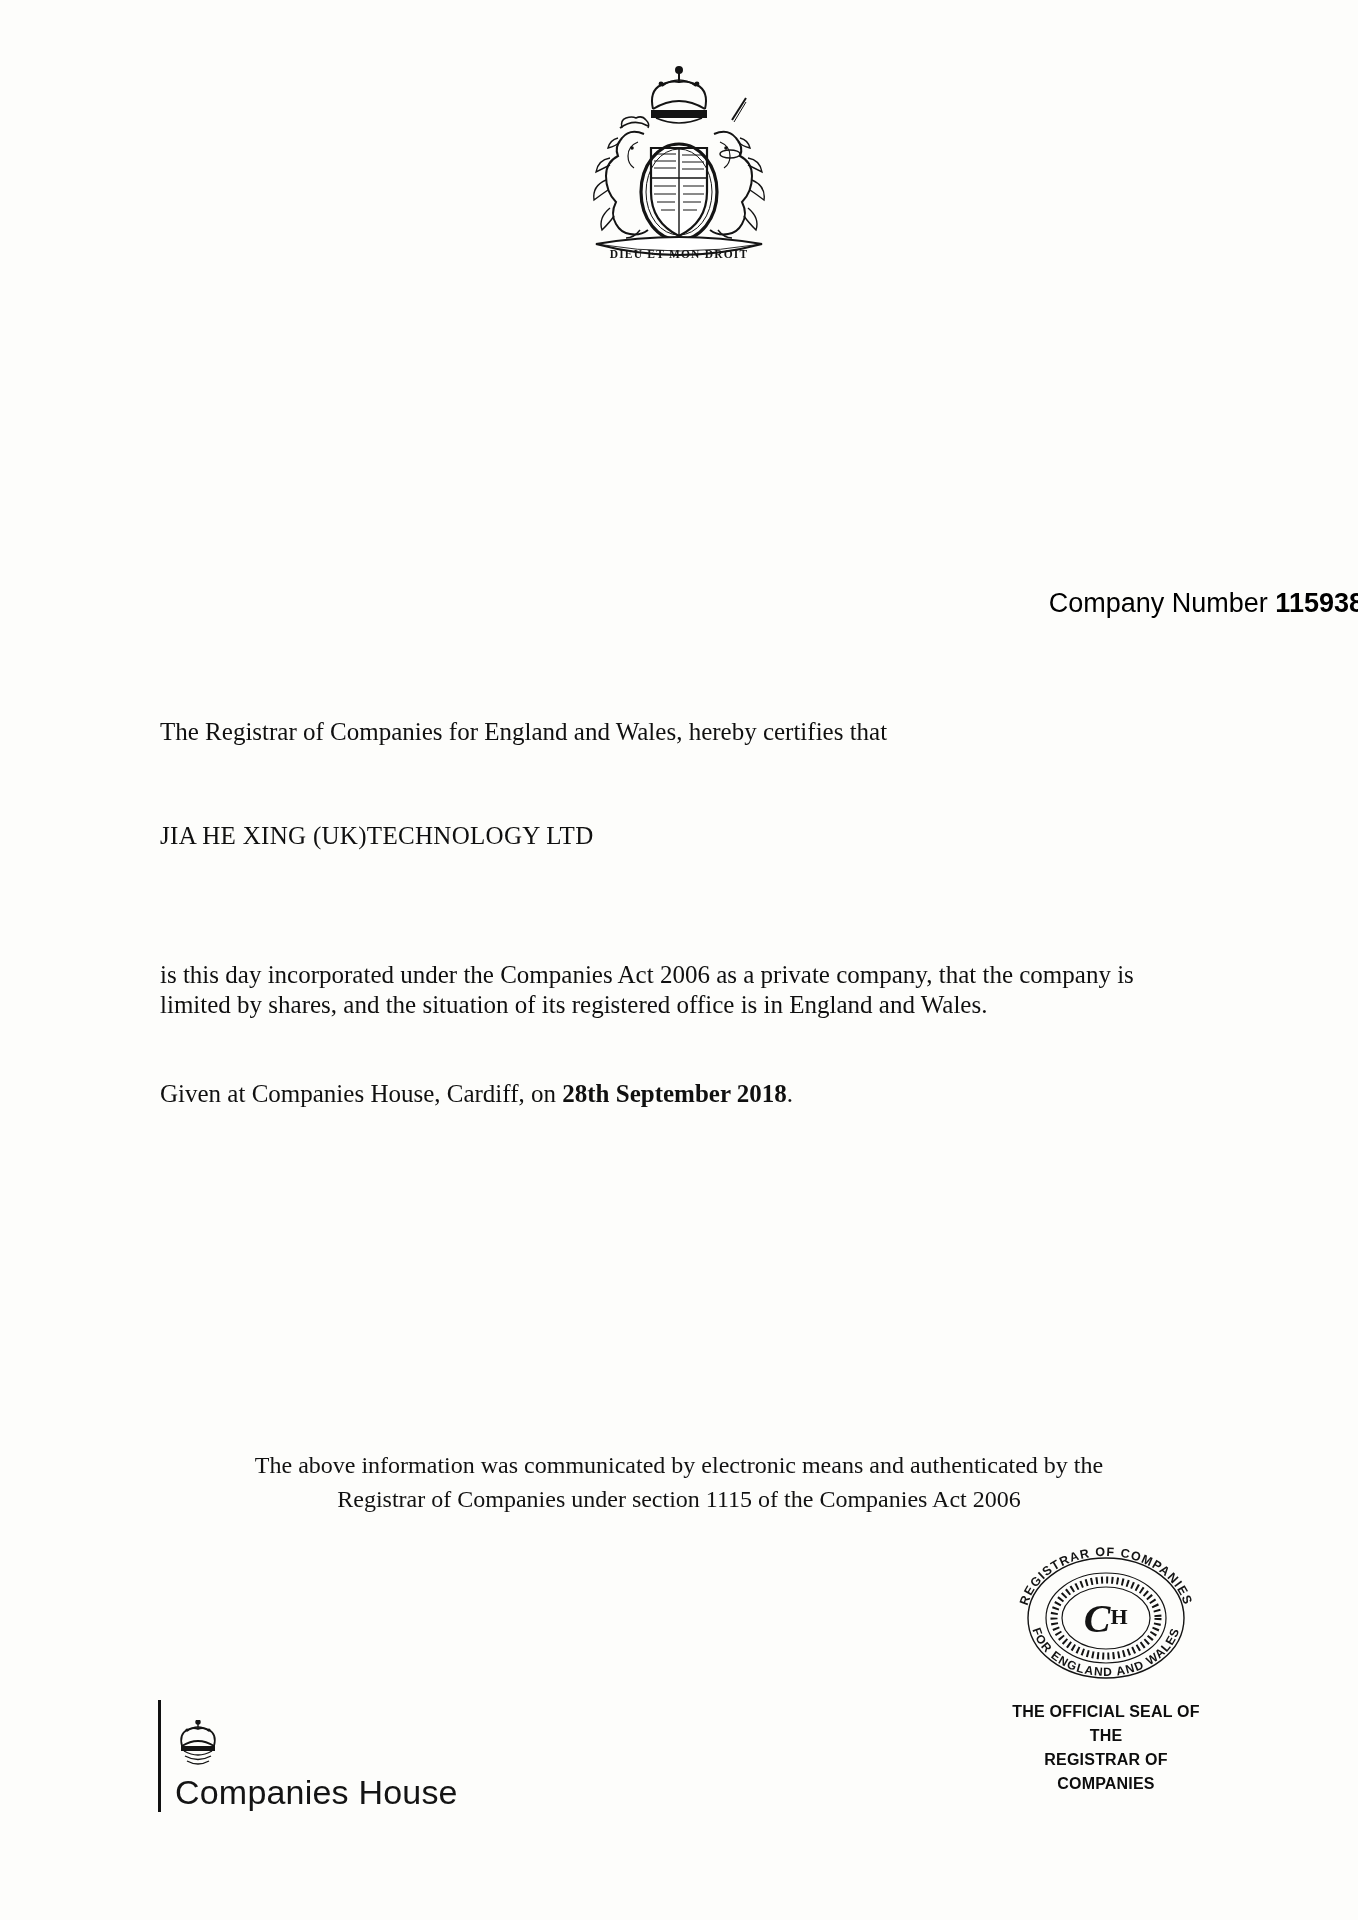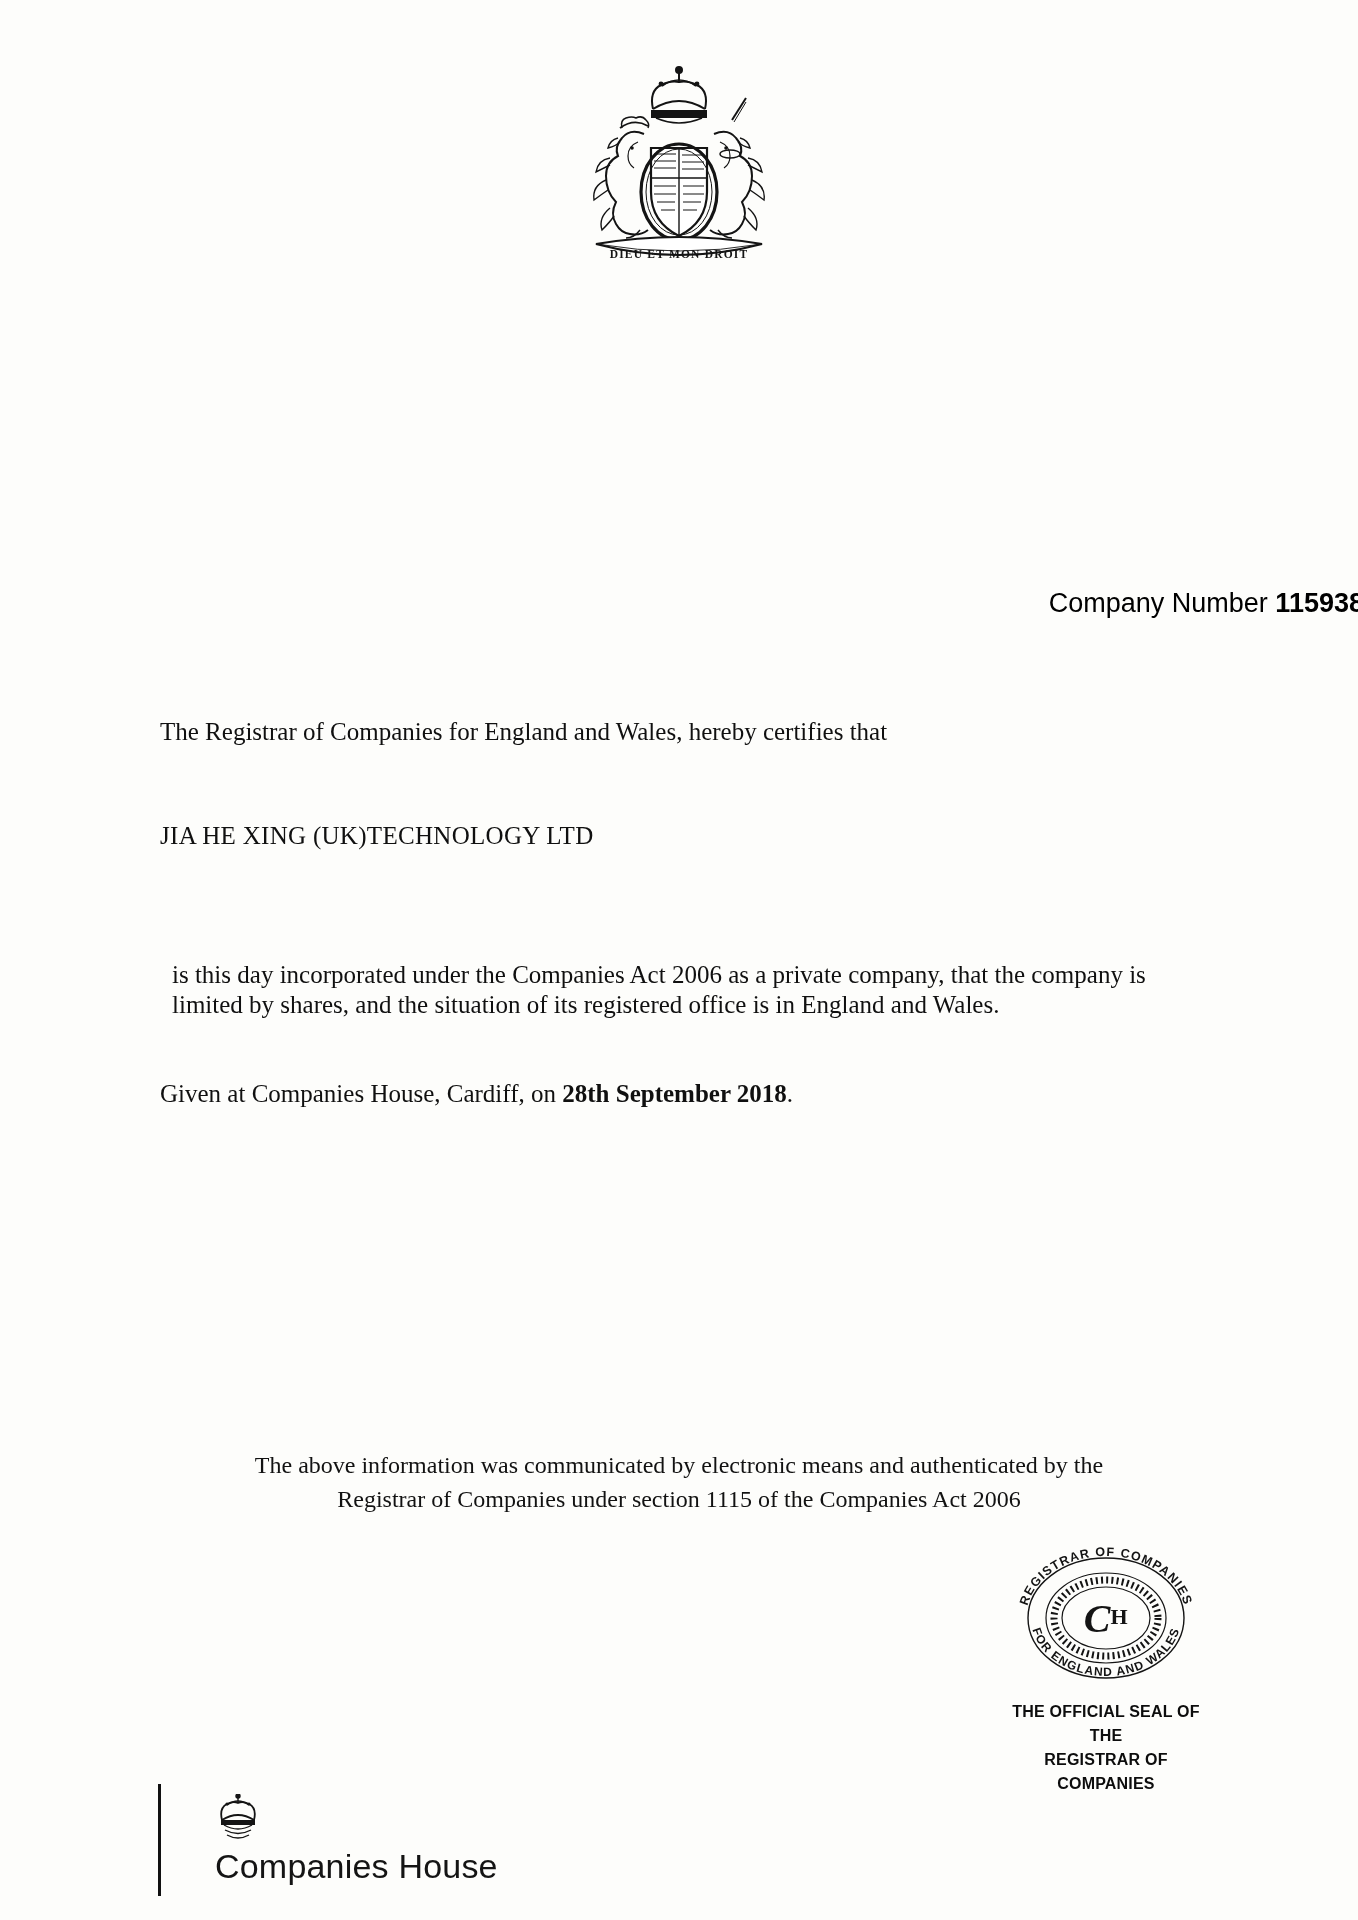--- a/index.html
+++ b/index.html
@@ -92,7 +92,6 @@
     line-height: 30px;
     margin-top: 108px;
     text-align: left;
-    margin-left: 12px;
   }
   .given-line {
     font-size: 25px;

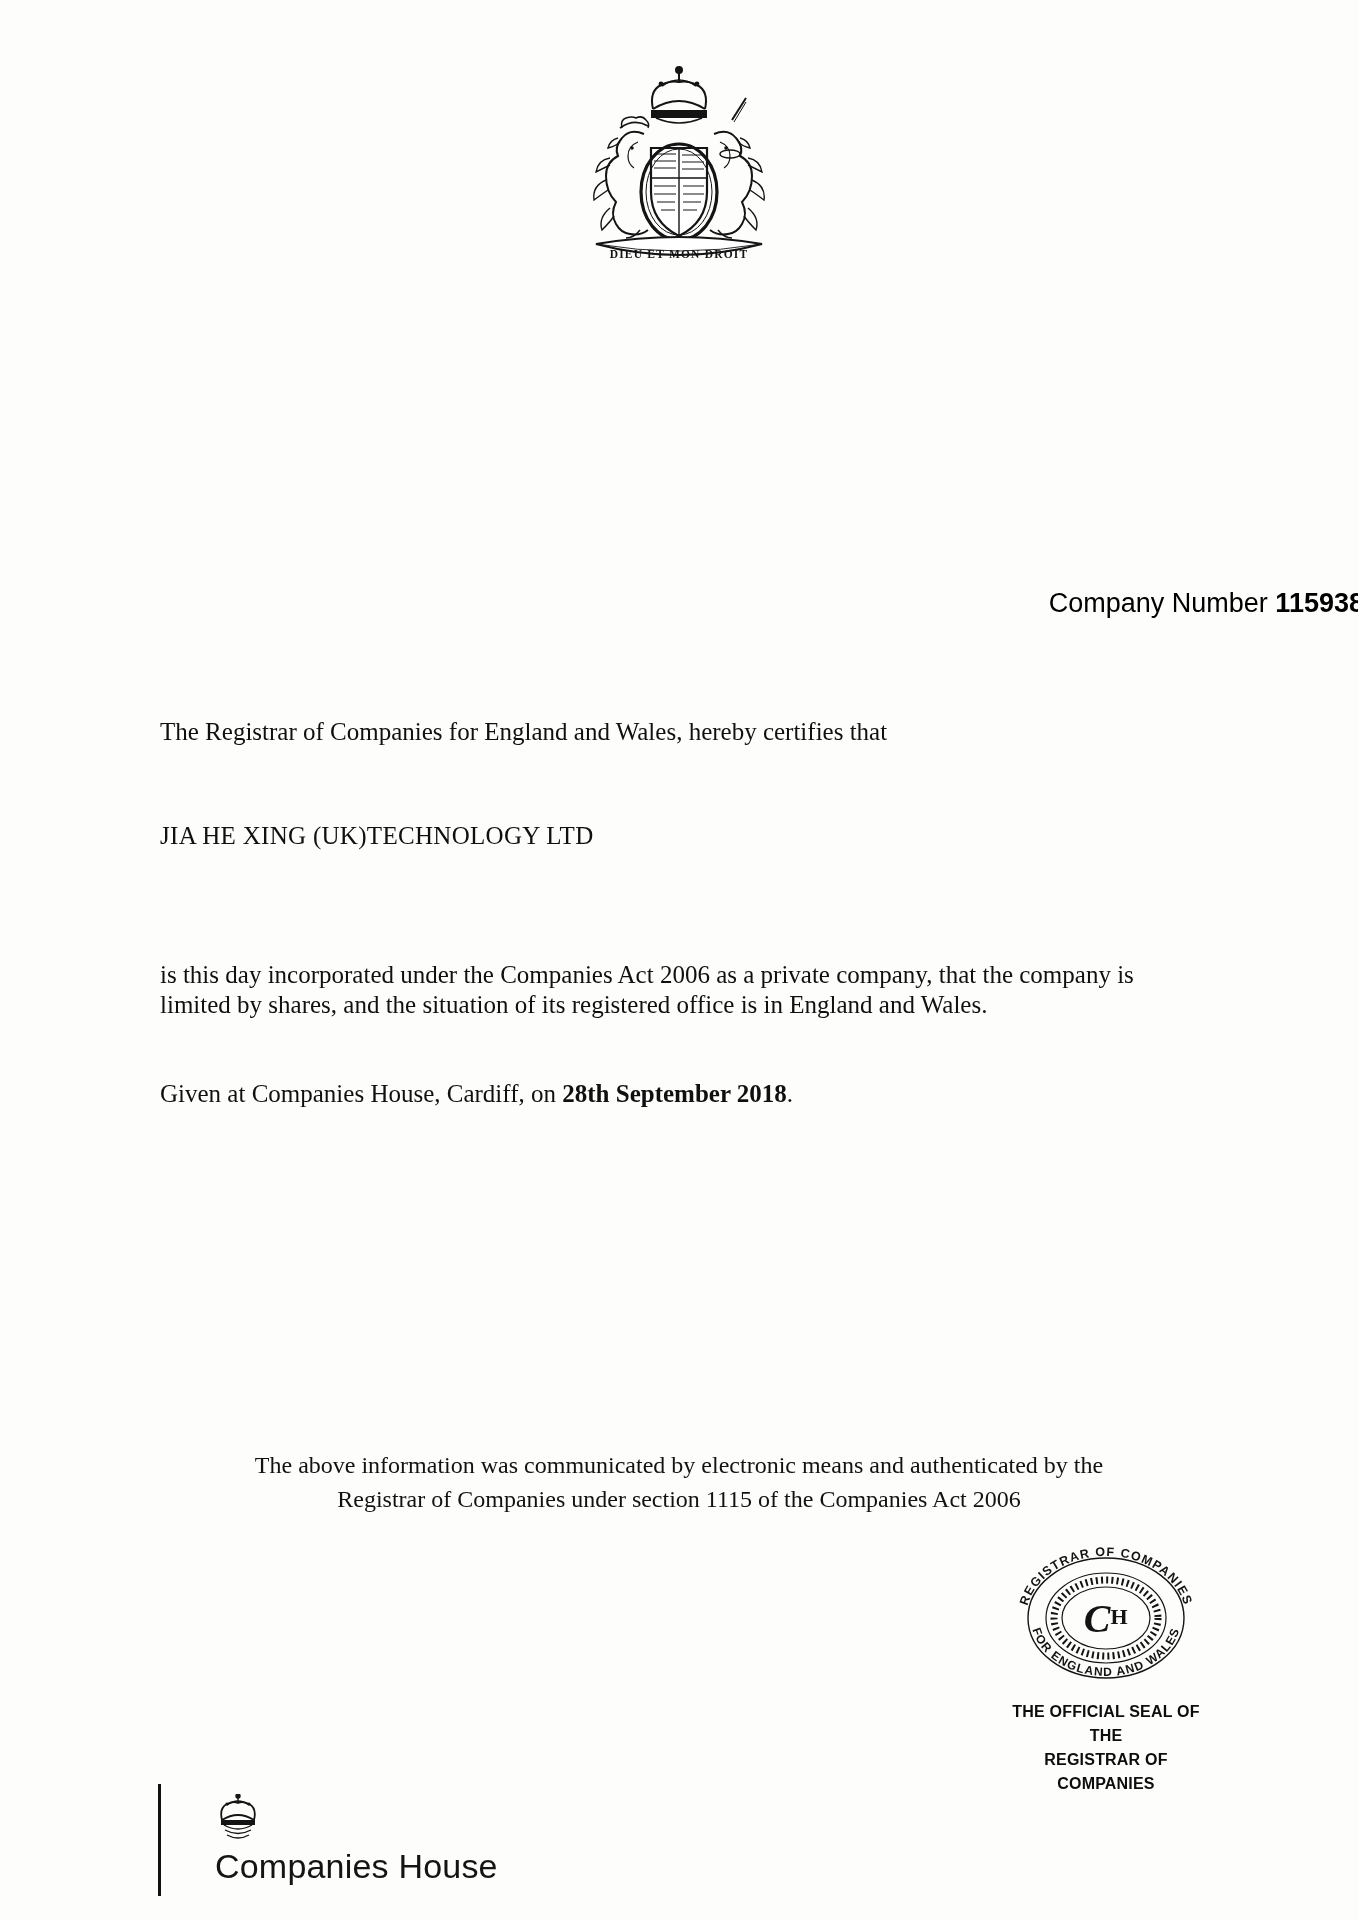--- a/index.html
+++ b/index.html
@@ -138,10 +138,9 @@
   .ch-logo {
     position: absolute;
     left: 158px;
-    top: 1784px;
+    top: 1700px;
     display: flex;
-    align-items: center;
-    gap: 40px;
+    align-items: flex-end;
   }
   .ch-rule {
     width: 3px;

